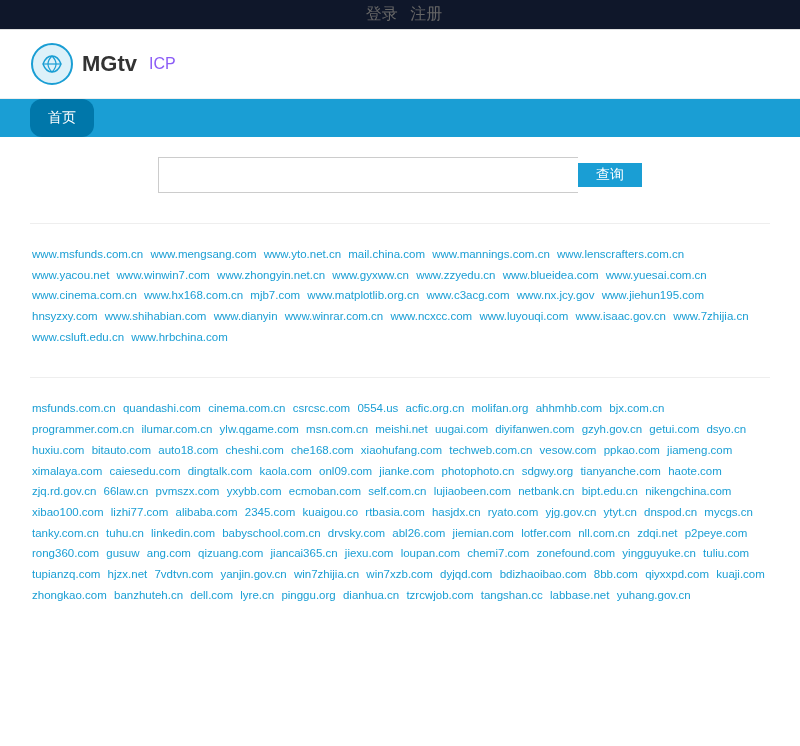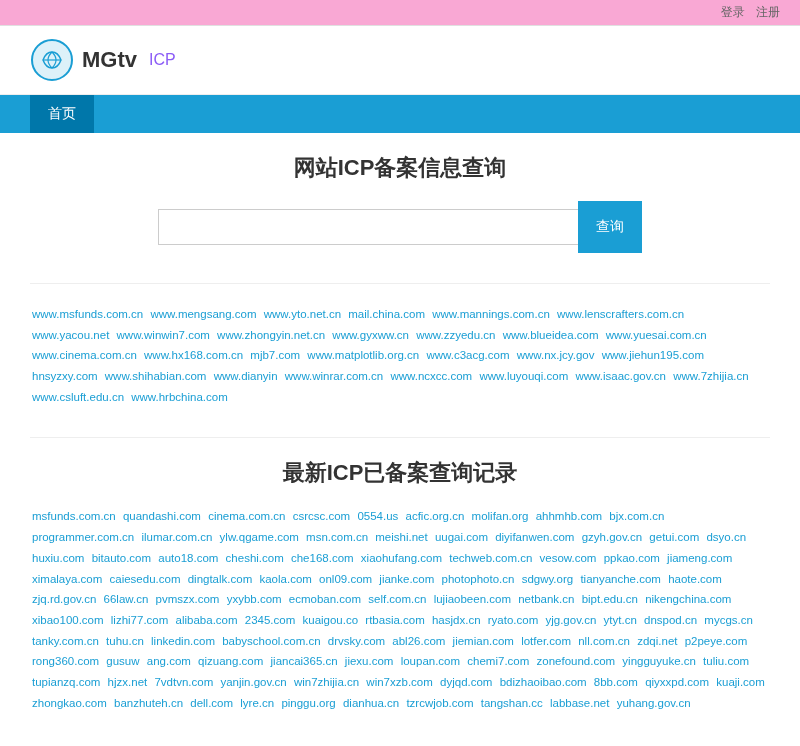--- a/index.html
+++ b/index.html
@@ -7,11 +7,11 @@
 
     
     .top-bar {
-      background: #f9a8d4;
+      background: #0f172a;
       border-bottom: 1px solid #e0e0e0;
-      text-align: right;
+      text-align: center;
       padding: 4px 20px;
-      font-size: 12px;
+      font-size: 16px;
       color: #666;
     }
     .top-bar a { color: #666; text-decoration: none; margin-left: 8px; }

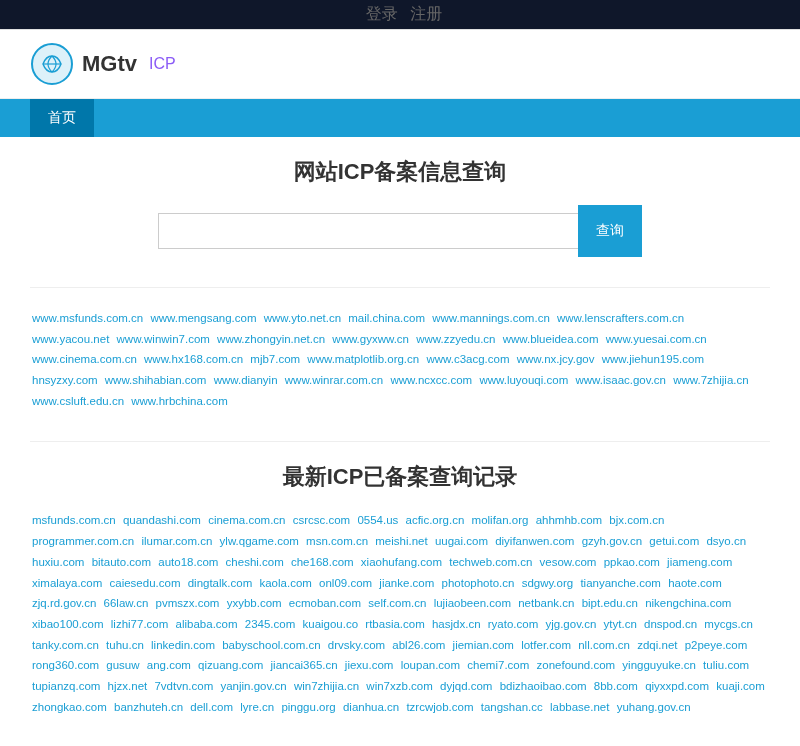--- a/index.html
+++ b/index.html
@@ -62,6 +62,7 @@
     }
     .nav ul li a:hover, .nav ul li.active a {
       background: #0077aa;
+      border-radius: 12px;
     }
 
     

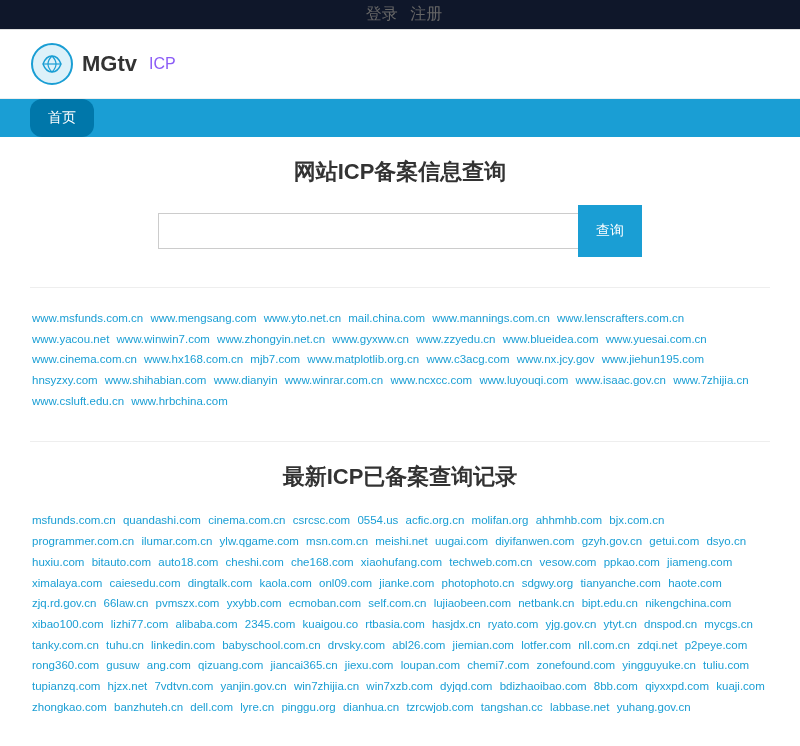--- a/index.html
+++ b/index.html
@@ -164,7 +164,6 @@
 <div class="main">
 
   <div class="section">
-    <h2 class="section-title">网站ICP备案信息查询</h2>
     <div class="search-box">
       <input class="search-input" type="text" style="">
       <button class="search-btn">查询</button>

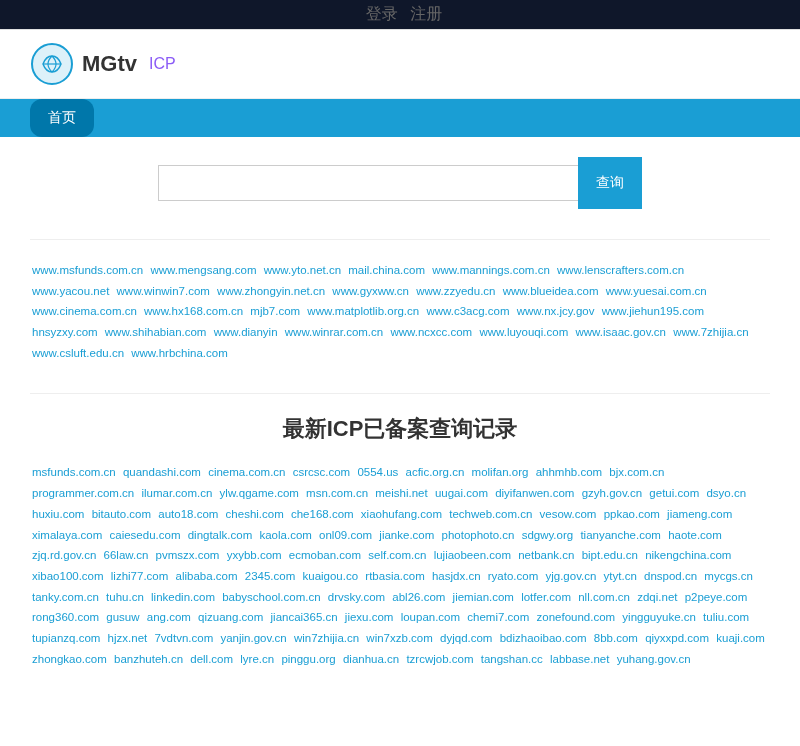--- a/index.html
+++ b/index.html
@@ -101,7 +101,7 @@
       outline: none;
     }
     .search-btn {
-      height: 52px;
+      height: 24px;
       background: #1a9ed4;
       color: #fff;
       border: none;

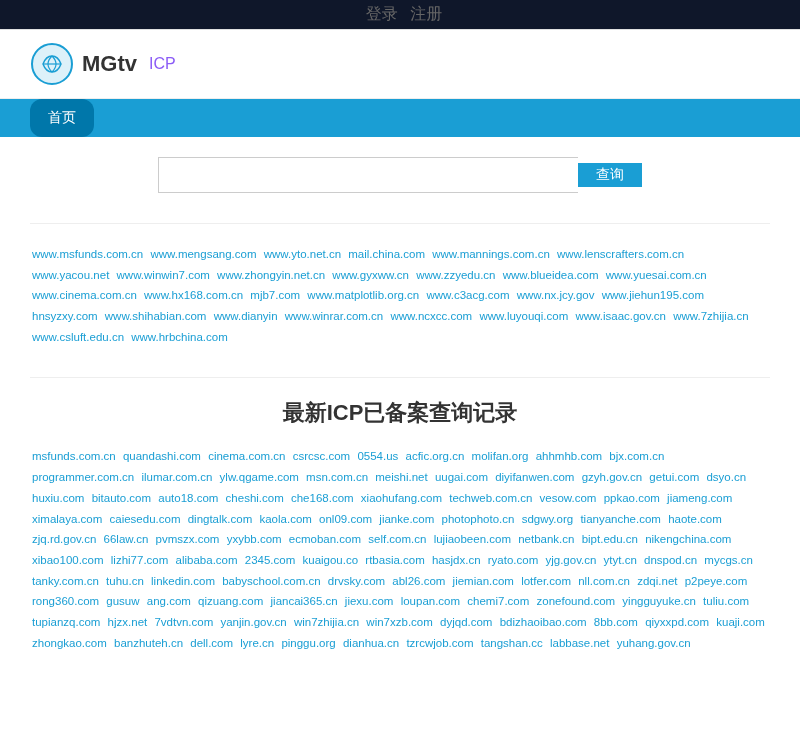--- a/index.html
+++ b/index.html
@@ -179,7 +179,6 @@
   <hr class="divider">
 
   <div class="section">
-    <h2 class="section-title">最新ICP已备案查询记录</h2>
     <div class="record-links" id="icp-links"><a href="#">msfunds.com.cn</a> <a href="#">quandashi.com</a> <a href="#">cinema.com.cn</a> <a href="#">csrcsc.com</a> <a href="#">0554.us</a> <a href="#">acfic.org.cn</a> <a href="#">molifan.org</a> <a href="#">ahhmhb.com</a> <a href="#">bjx.com.cn</a> <a href="#">programmer.com.cn</a> <a href="#">ilumar.com.cn</a> <a href="#">ylw.qgame.com</a> <a href="#">msn.com.cn</a> <a href="#">meishi.net</a> <a href="#">uugai.com</a> <a href="#">diyifanwen.com</a> <a href="#">gzyh.gov.cn</a> <a href="#">getui.com</a> <a href="#">dsyo.cn</a> <a href="#">huxiu.com</a> <a href="#">bitauto.com</a> <a href="#">auto18.com</a> <a href="#">cheshi.com</a> <a href="#">che168.com</a> <a href="#">xiaohufang.com</a> <a href="#">techweb.com.cn</a> <a href="#">vesow.com</a> <a href="#">ppkao.com</a> <a href="#">jiameng.com</a> <a href="#">ximalaya.com</a> <a href="#">caiesedu.com</a> <a href="#">dingtalk.com</a> <a href="#">kaola.com</a> <a href="#">onl09.com</a> <a href="#">jianke.com</a> <a href="#">photophoto.cn</a> <a href="#">sdgwy.org</a> <a href="#">tianyanche.com</a> <a href="#">haote.com</a> <a href="#">zjq.rd.gov.cn</a> <a href="#">66law.cn</a> <a href="#">pvmszx.com</a> <a href="#">yxybb.com</a> <a href="#">ecmoban.com</a> <a href="#">self.com.cn</a> <a href="#">lujiaobeen.com</a> <a href="#">netbank.cn</a> <a href="#">bipt.edu.cn</a> <a href="#">nikengchina.com</a> <a href="#">xibao100.com</a> <a href="#">lizhi77.com</a> <a href="#">alibaba.com</a> <a href="#">2345.com</a> <a href="#">kuaigou.co</a> <a href="#">rtbasia.com</a> <a href="#">hasjdx.cn</a> <a href="#">ryato.com</a> <a href="#">yjg.gov.cn</a> <a href="#">ytyt.cn</a> <a href="#">dnspod.cn</a> <a href="#">mycgs.cn</a> <a href="#">tanky.com.cn</a> <a href="#">tuhu.cn</a> <a href="#">linkedin.com</a> <a href="#">babyschool.com.cn</a> <a href="#">drvsky.com</a> <a href="#">abl26.com</a> <a href="#">jiemian.com</a> <a href="#">lotfer.com</a> <a href="#">nll.com.cn</a> <a href="#">zdqi.net</a> <a href="#">p2peye.com</a> <a href="#">rong360.com</a> <a href="#">gusuw</a> <a href="#">ang.com</a> <a href="#">qizuang.com</a> <a href="#">jiancai365.cn</a> <a href="#">jiexu.com</a> <a href="#">loupan.com</a> <a href="#">chemi7.com</a> <a href="#">zonefound.com</a> <a href="#">yingguyuke.cn</a> <a href="#">tuliu.com</a> <a href="#">tupianzq.com</a> <a href="#">hjzx.net</a> <a href="#">7vdtvn.com</a> <a href="#">yanjin.gov.cn</a> <a href="#">win7zhijia.cn</a> <a href="#">win7xzb.com</a> <a href="#">dyjqd.com</a> <a href="#">bdizhaoibao.com</a> <a href="#">8bb.com</a> <a href="#">qiyxxpd.com</a> <a href="#">kuaji.com</a> <a href="#">zhongkao.com</a> <a href="#">banzhuteh.cn</a> <a href="#">dell.com</a> <a href="#">lyre.cn</a> <a href="#">pinggu.org</a> <a href="#">dianhua.cn</a> <a href="#">tzrcwjob.com</a> <a href="#">tangshan.cc</a> <a href="#">labbase.net</a> <a href="#">yuhang.gov.cn</a>                            </div>
   </div>
 

